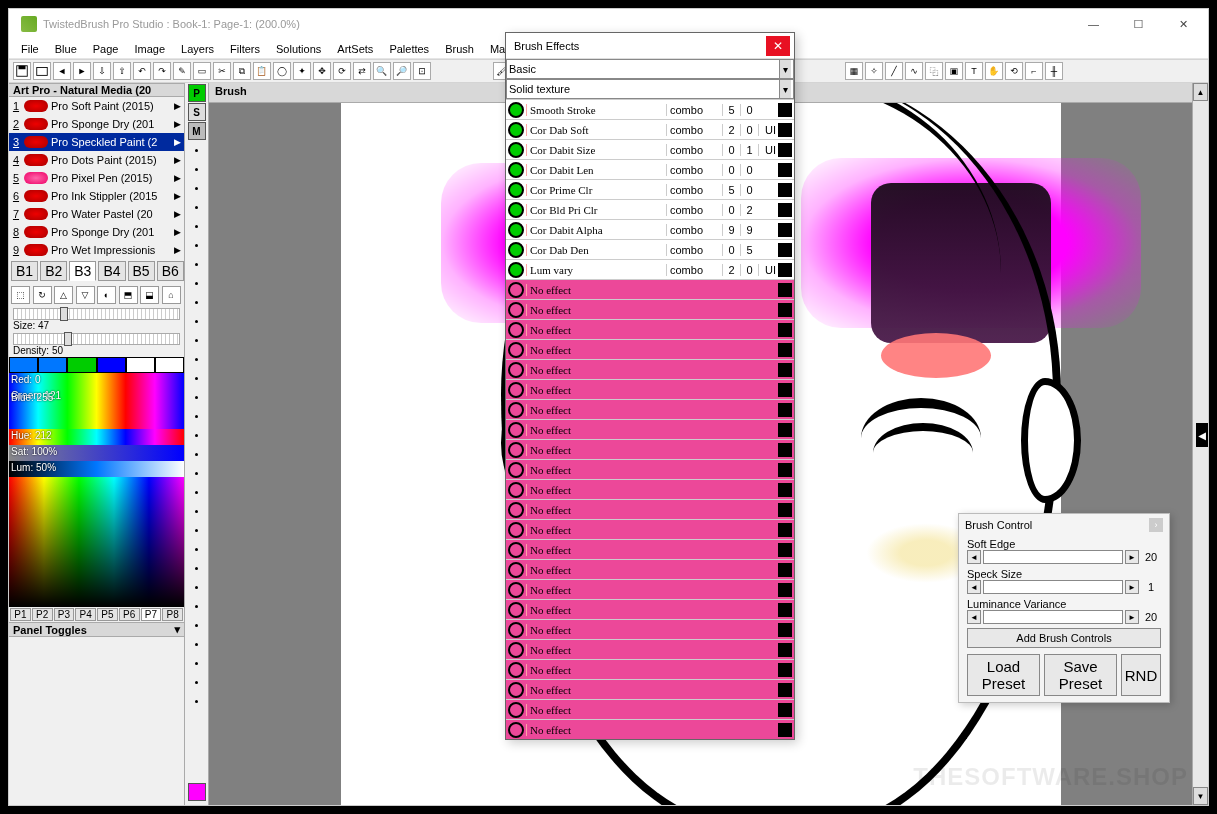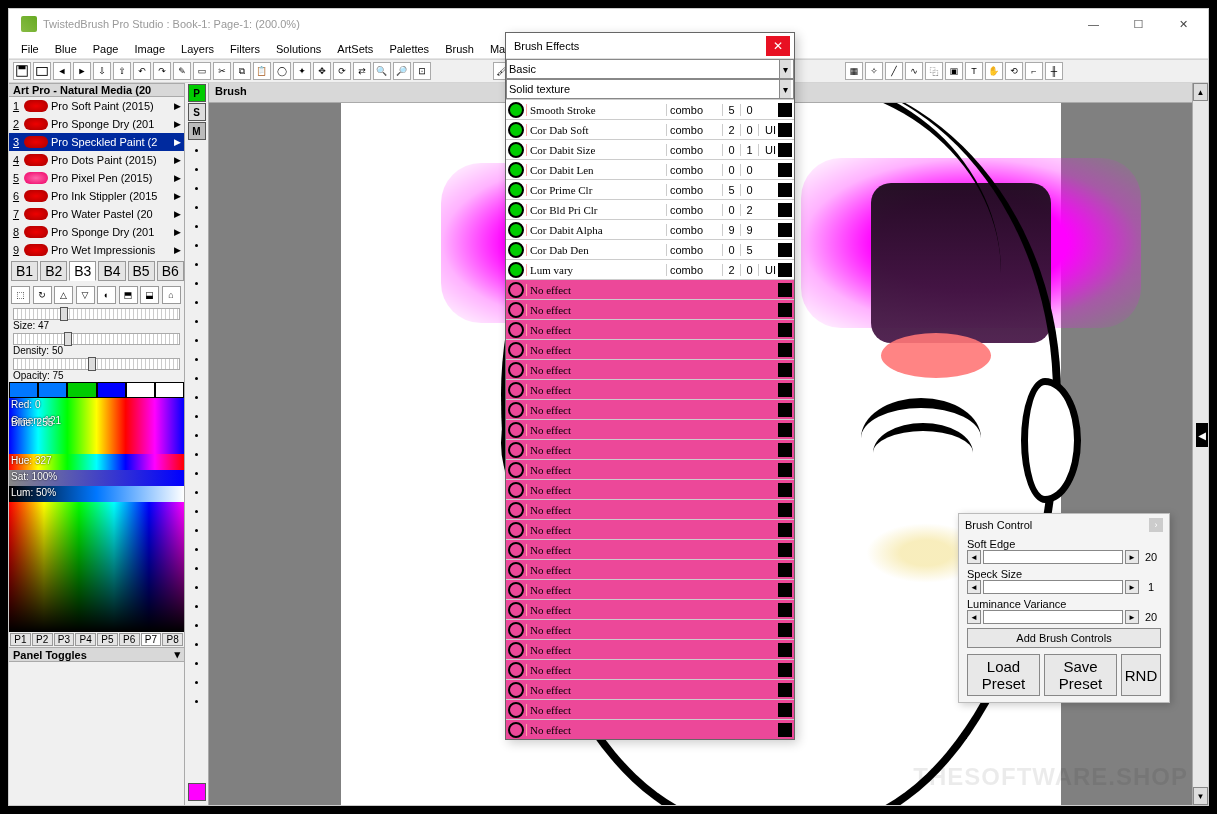--- a/index.html
+++ b/index.html
@@ -288,12 +288,6 @@
           </div>
         <div class="slabel">Density: 50</div>
       </div>
-      <div class="slider-row">
-        <div class="slider-track">
-            <div class="slider-thumb" style="left:45%"></div>
-          </div>
-        <div class="slabel">Opacity: 75</div>
-      </div>
       <div class="colorswatch-row">
         <div class="cs" style="background:#07f"></div>
         <div class="cs" style="background:#07f"></div>

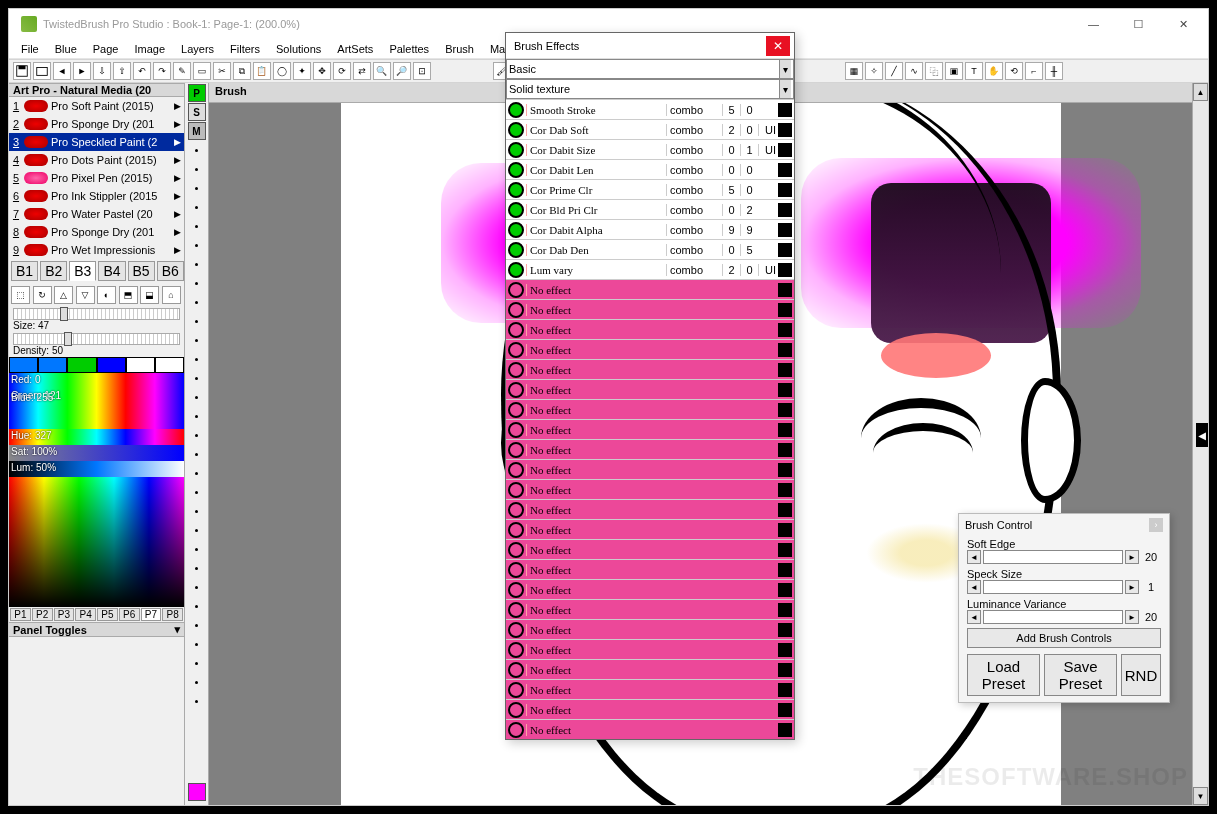--- a/index.html
+++ b/index.html
@@ -305,7 +305,7 @@
         <div class="hsl-hue"></div>
           <div class="hsl-sat"></div>
           <div class="hsl-lum"></div>
-        <div class="lbl" style="top:1px">Hue: 327</div>
+        <div class="lbl" style="top:1px">Hue: 212</div>
         <div class="lbl" style="top:17px">Sat: 100%</div>
         <div class="lbl" style="top:33px">Lum: 50%</div>
       </div>

